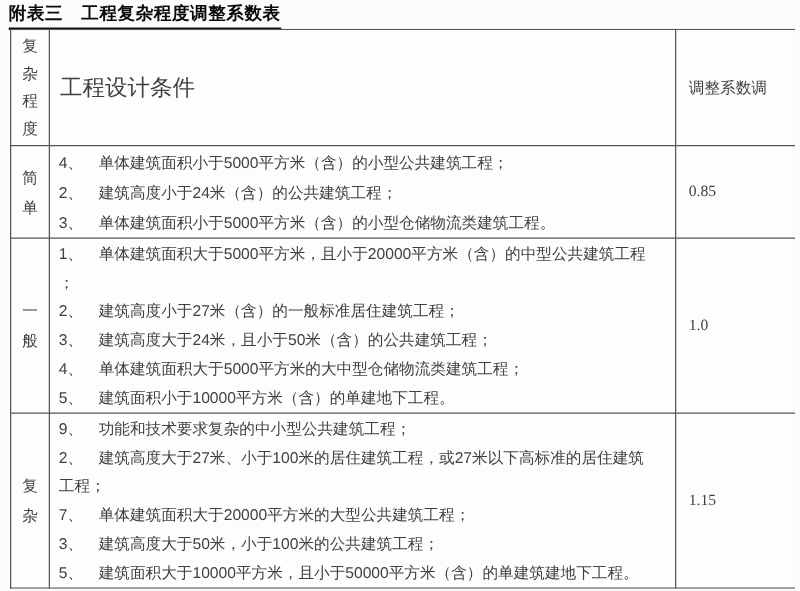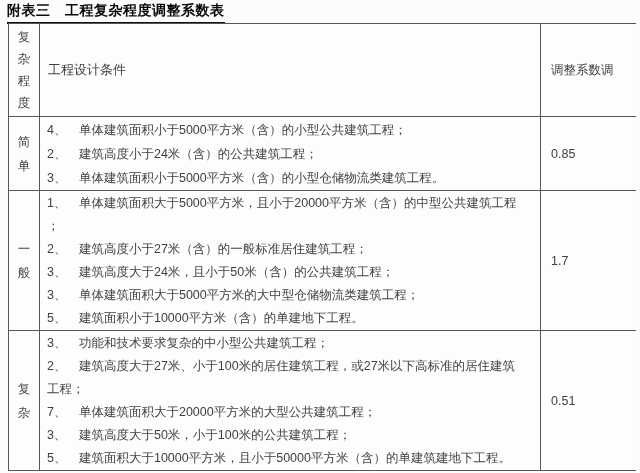--- a/index.html
+++ b/index.html
@@ -50,7 +50,7 @@
   .row-simple .vchars div,
   .row-general .vchars div,
   .row-complex .vchars div { line-height:24px; }
-  .header-cond { padding-left:8px; font-size:13px; }
+  .header-cond { padding-left:8px; font-size:18px; }
   .cond-cell { padding:1px 6px 0 7px; vertical-align:middle; }
   .cond-line { line-height:23px; white-space:nowrap; overflow:hidden; }
   .row-simple .cond-line { line-height:24px; }

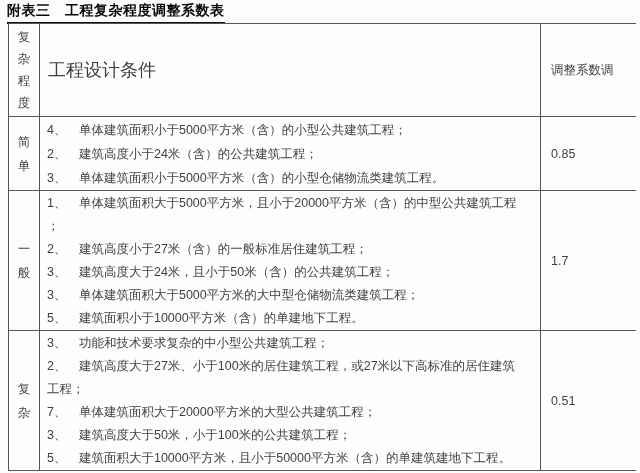--- a/index.html
+++ b/index.html
@@ -54,7 +54,7 @@
   .cond-cell { padding:1px 6px 0 7px; vertical-align:middle; }
   .cond-line { line-height:23px; white-space:nowrap; overflow:hidden; }
   .row-simple .cond-line { line-height:24px; }
-  .coef-val { white-space:nowrap; }
+  .coef-val { white-space:nowrap;font-family:Liberation Serif, serif; }
 </style>
 </head>
 <body>

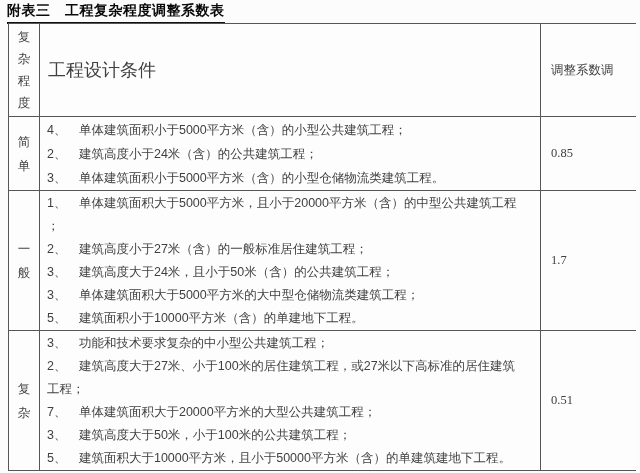--- a/index.html
+++ b/index.html
@@ -113,7 +113,7 @@
           <div class="cond-line">5、　建筑面积小于10000平方米（含）的单建地下工程。</div>
         </td>
         <td class="col-coef">
-          <span class="coef-val">1.7</span>
+          <span class="coef-val">1.0</span>
         </td>
       </tr>
 

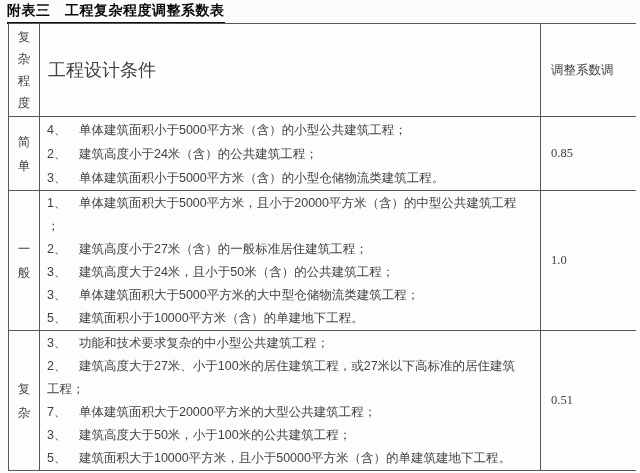--- a/index.html
+++ b/index.html
@@ -109,7 +109,7 @@
           <div class="cond-line">；</div>
           <div class="cond-line">2、　建筑高度小于27米（含）的一般标准居住建筑工程；</div>
           <div class="cond-line">3、　建筑高度大于24米，且小于50米（含）的公共建筑工程；</div>
-          <div class="cond-line">3、　单体建筑面积大于5000平方米的大中型仓储物流类建筑工程；</div>
+          <div class="cond-line">4、　单体建筑面积大于5000平方米的大中型仓储物流类建筑工程；</div>
           <div class="cond-line">5、　建筑面积小于10000平方米（含）的单建地下工程。</div>
         </td>
         <td class="col-coef">

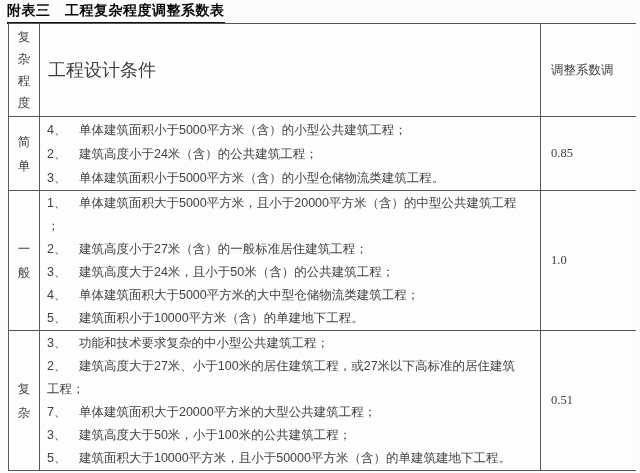--- a/index.html
+++ b/index.html
@@ -125,7 +125,7 @@
           </div>
         </td>
         <td class="col-cond cond-cell">
-          <div class="cond-line">3、　功能和技术要求复杂的中小型公共建筑工程；</div>
+          <div class="cond-line">9、　功能和技术要求复杂的中小型公共建筑工程；</div>
           <div class="cond-line">2、　建筑高度大于27米、小于100米的居住建筑工程，或27米以下高标准的居住建筑</div>
           <div class="cond-line">工程；</div>
           <div class="cond-line">7、　单体建筑面积大于20000平方米的大型公共建筑工程；</div>

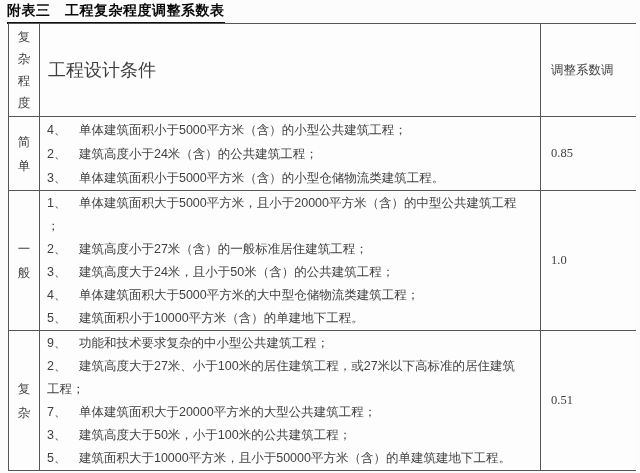--- a/index.html
+++ b/index.html
@@ -133,7 +133,7 @@
           <div class="cond-line">5、　建筑面积大于10000平方米，且小于50000平方米（含）的单建筑建地下工程。</div>
         </td>
         <td class="col-coef">
-          <span class="coef-val">0.51</span>
+          <span class="coef-val">1.15</span>
         </td>
       </tr>
 

